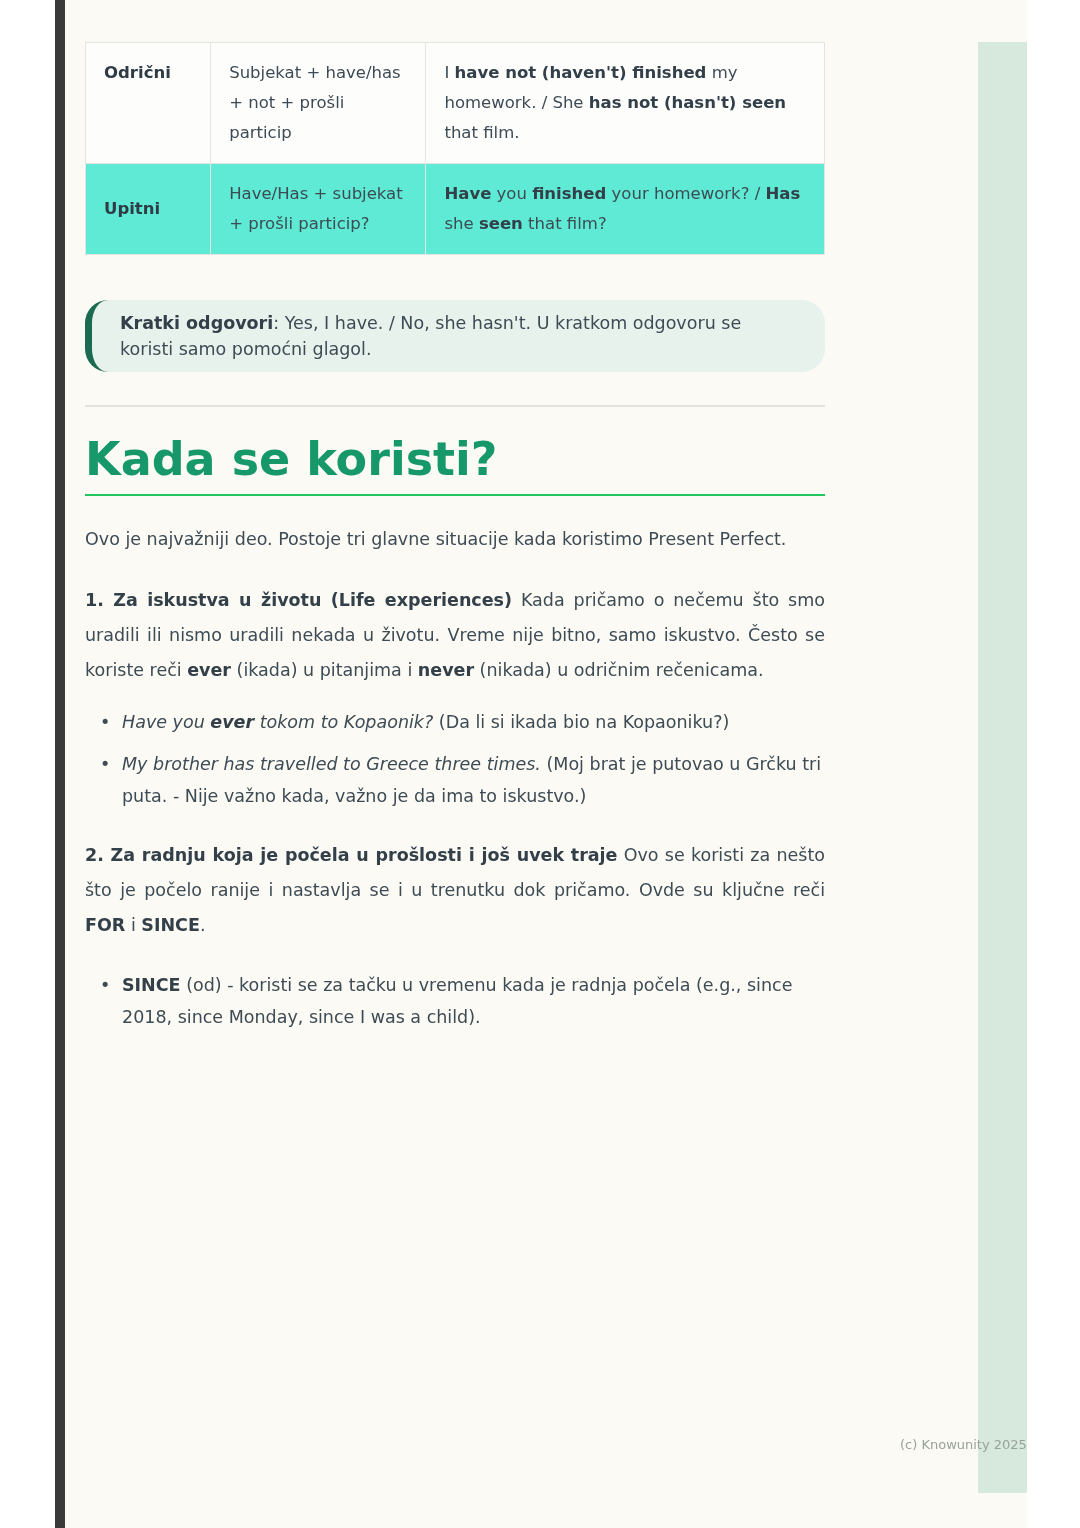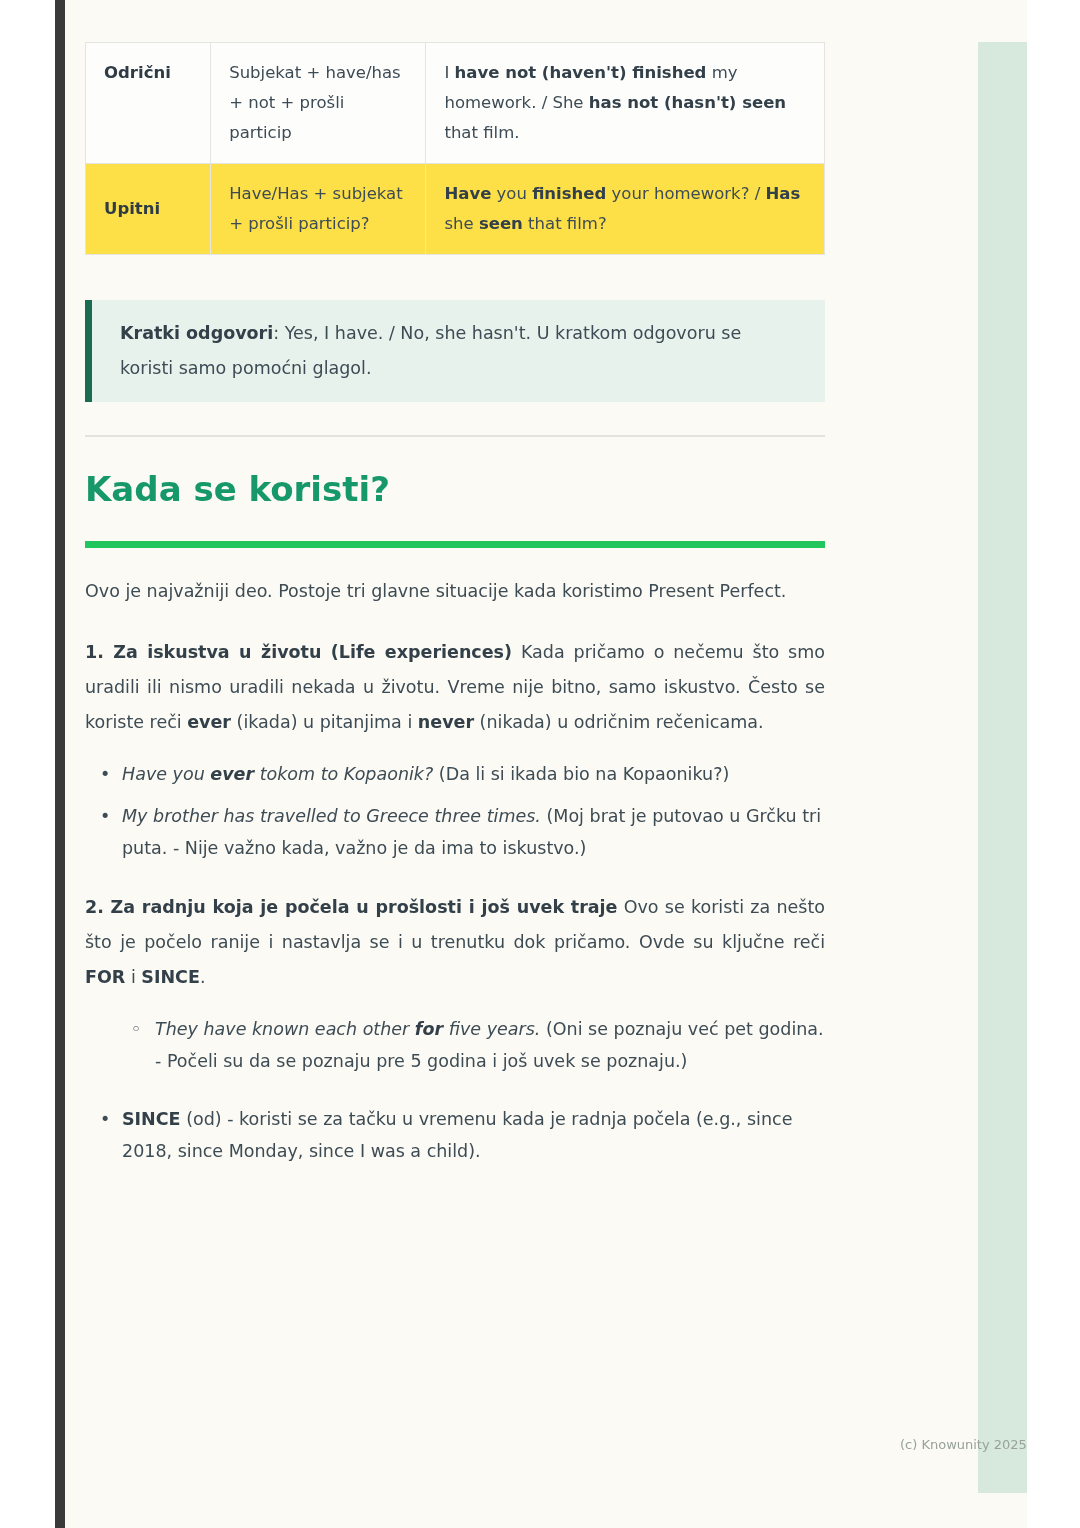--- a/index.html
+++ b/index.html
@@ -24,7 +24,7 @@
   .gtable .lbl { font-weight:700; color:#2f3b45; }
   .gtable .va-top { vertical-align:top; }
   .row-a { background:#fdfdfc; }
-  .row-b { background:#fde047; }
+  .row-b { background:#5eead4; }
 
   .callout { margin-top:45px; background:#e8f2ed; border-left:7px solid #1a6b52;
              padding:16px 28px; font-size:17.5px; line-height:35px; }

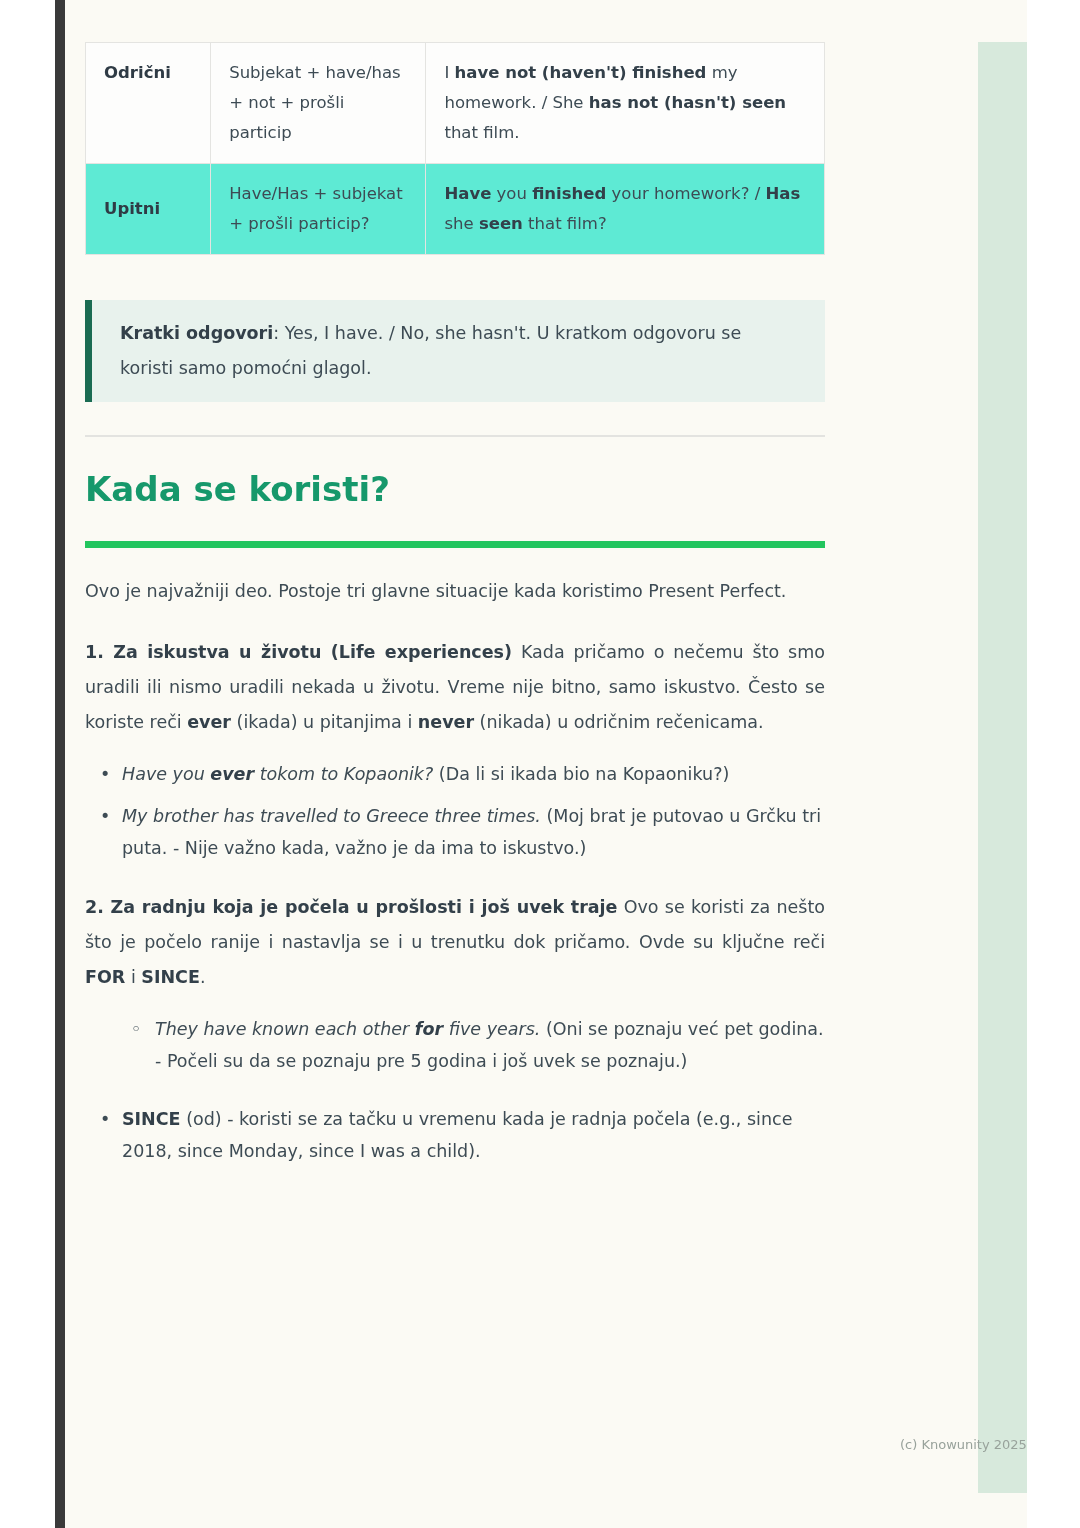--- a/index.html
+++ b/index.html
@@ -27,7 +27,7 @@
   .row-b { background:#5eead4; }
 
   .callout { margin-top:45px; background:#e8f2ed; border-left:7px solid #1a6b52;
-             padding:16px 28px; font-size:17.5px; line-height:35px; }
+             padding:10px 28px; font-size:17.5px; line-height:26px;border-radius:23px; }
   .callout p { margin:0; }
 
   .divider { margin-top:33px; border-top:2px solid #e3e3e0; }

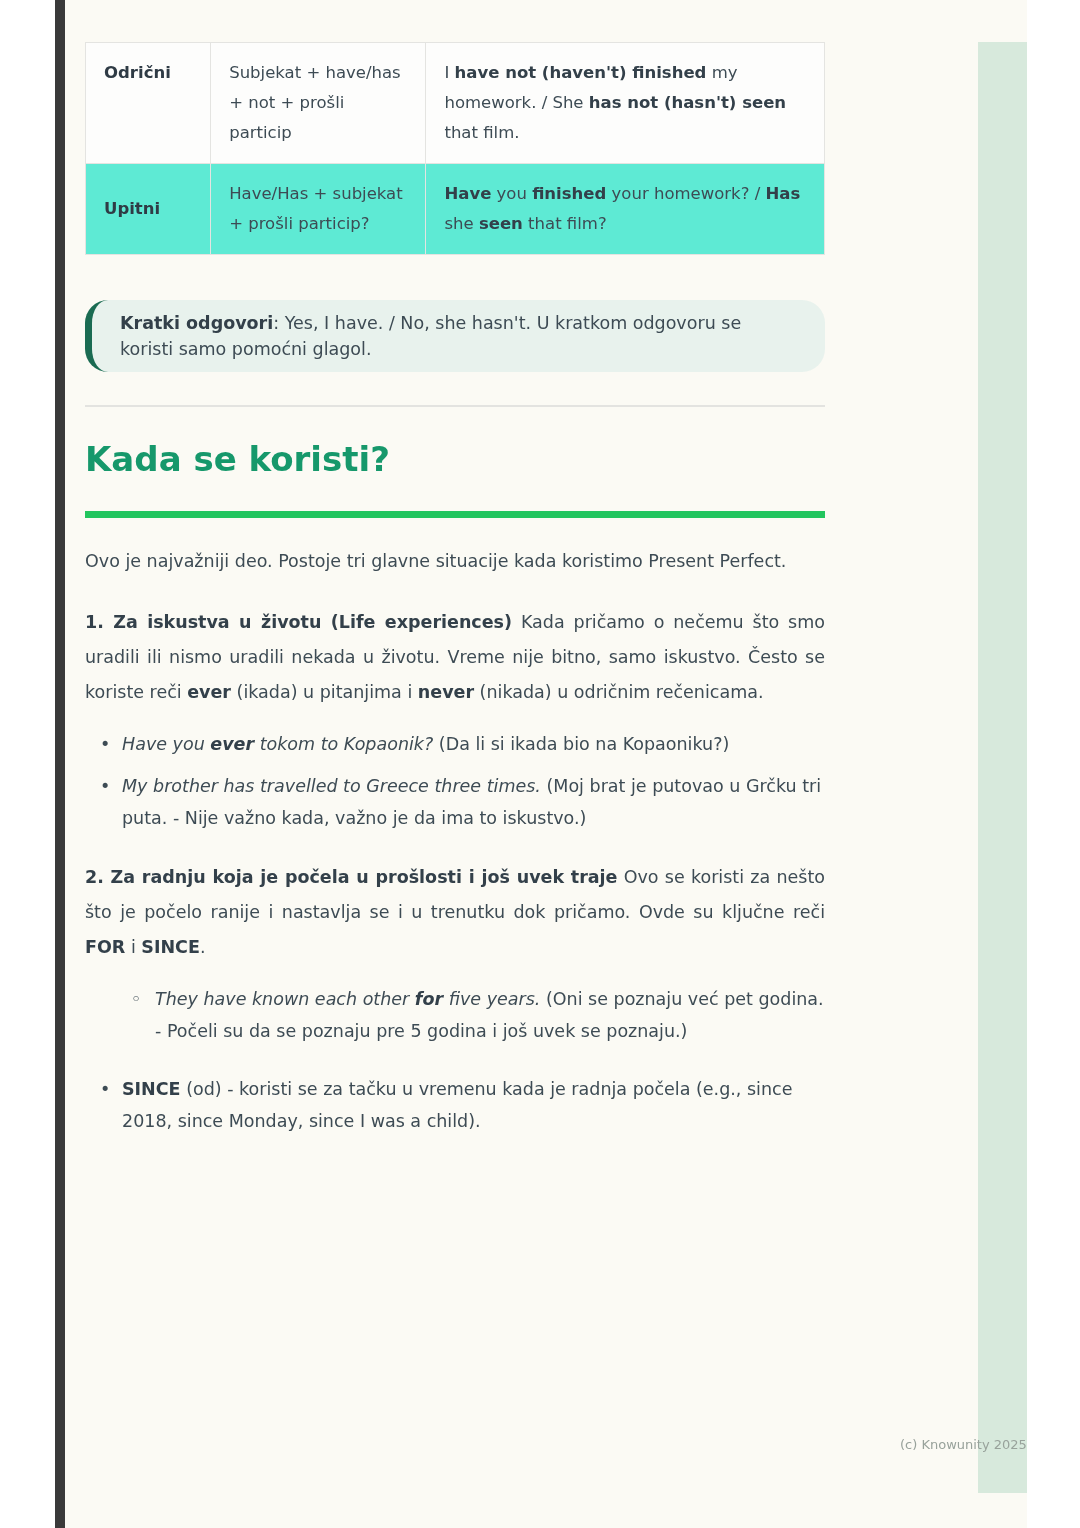--- a/index.html
+++ b/index.html
@@ -32,8 +32,8 @@
 
   .divider { margin-top:33px; border-top:2px solid #e3e3e0; }
 
-  .heading { margin-top:30px; font-size:34px; line-height:44px; font-weight:700;
-             color:#16986b; padding-bottom:30px; border-bottom:7px solid #22c55e; }
+  .heading { margin-top:30px; font-size:46px; line-height:44px; font-weight:700;
+             color:#16986b; padding-bottom:13px; border-bottom:2px solid #22c55e; }
 
   .para { margin-top:26px; font-size:17.5px; line-height:35px; text-align:justify; }
 

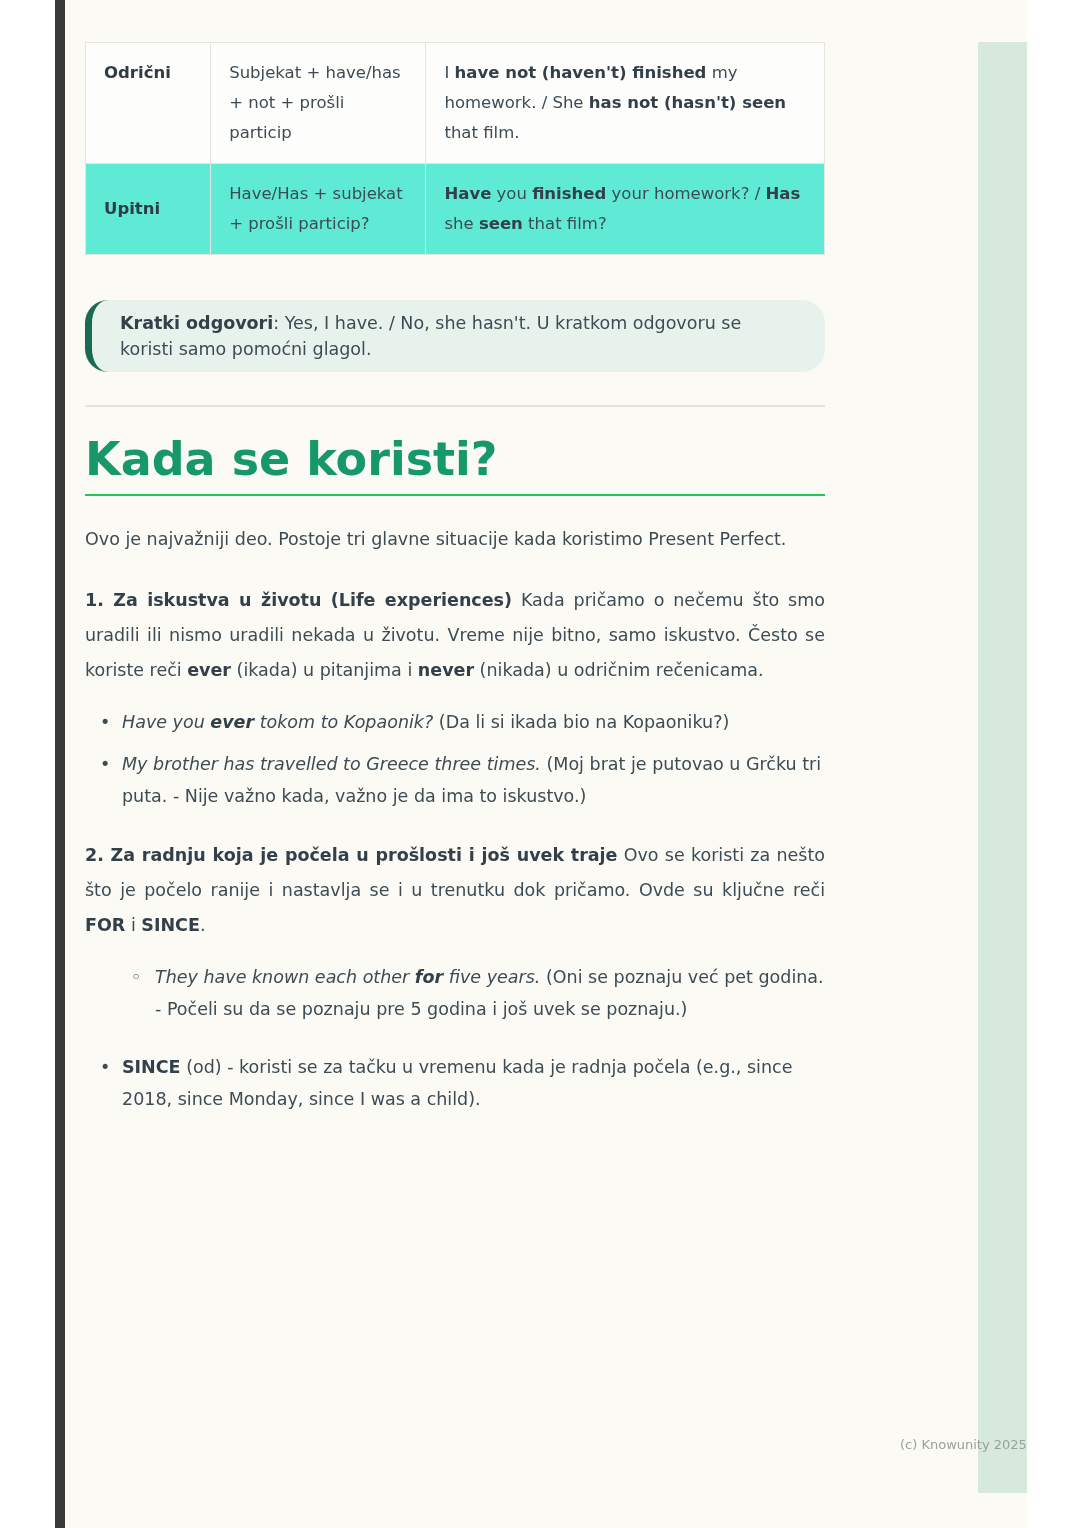--- a/index.html
+++ b/index.html
@@ -99,7 +99,6 @@
       <p class="para"><span class="seg-b">2. Za radnju koja je počela u prošlosti i još uvek traje</span><span> Ovo se koristi za nešto što je počelo ranije i nastavlja se i u trenutku dok pričamo. Ovde su ključne reči </span><span class="seg-b">FOR</span><span> i </span><span class="seg-b">SINCE</span><span>.</span></p>
 
       <div class="list">
-        <div class="sub"><span class="seg-i">They have known each other </span><span class="seg-b seg-i">for</span><span class="seg-i"> five years.</span><span> (Oni se poznaju već pet godina. - Počeli su da se poznaju pre 5 godina i još uvek se poznaju.)</span></div>
         <div class="li gap-lg"><span class="seg-b">SINCE</span><span> (od) - koristi se za tačku u vremenu kada je radnja počela (e.g., since 2018, since Monday, since I was a child).</span></div>
       </div>
 

